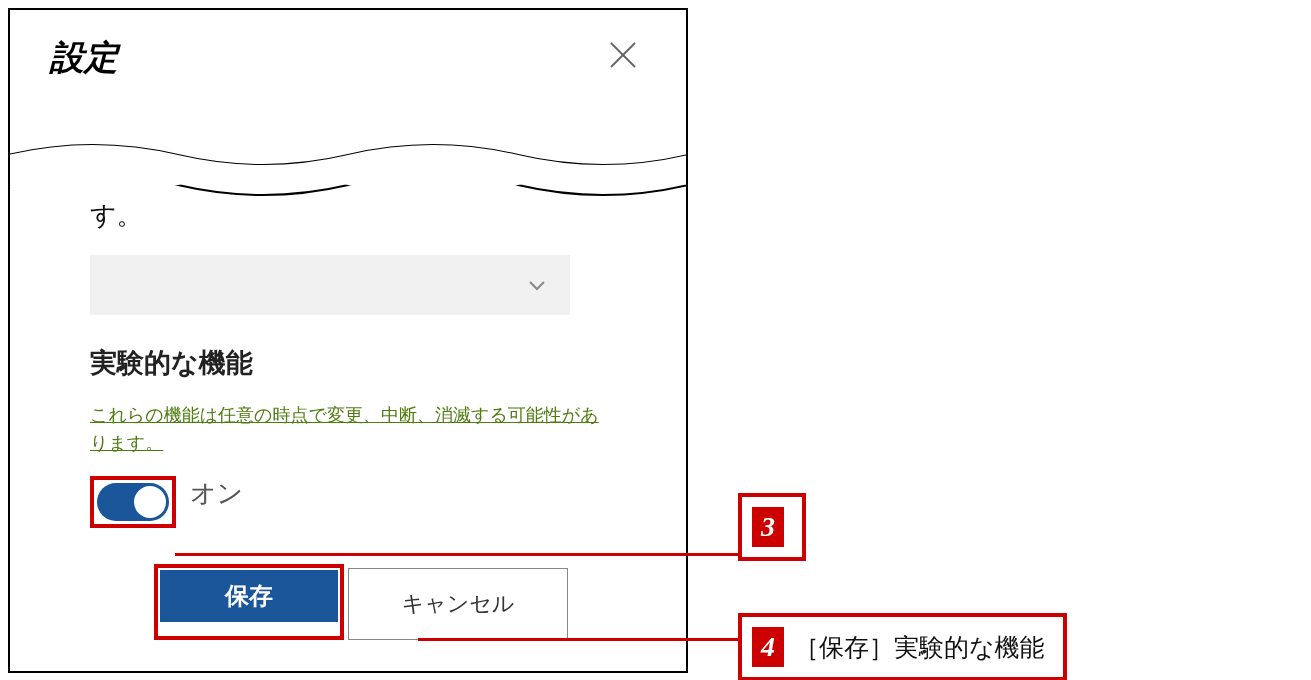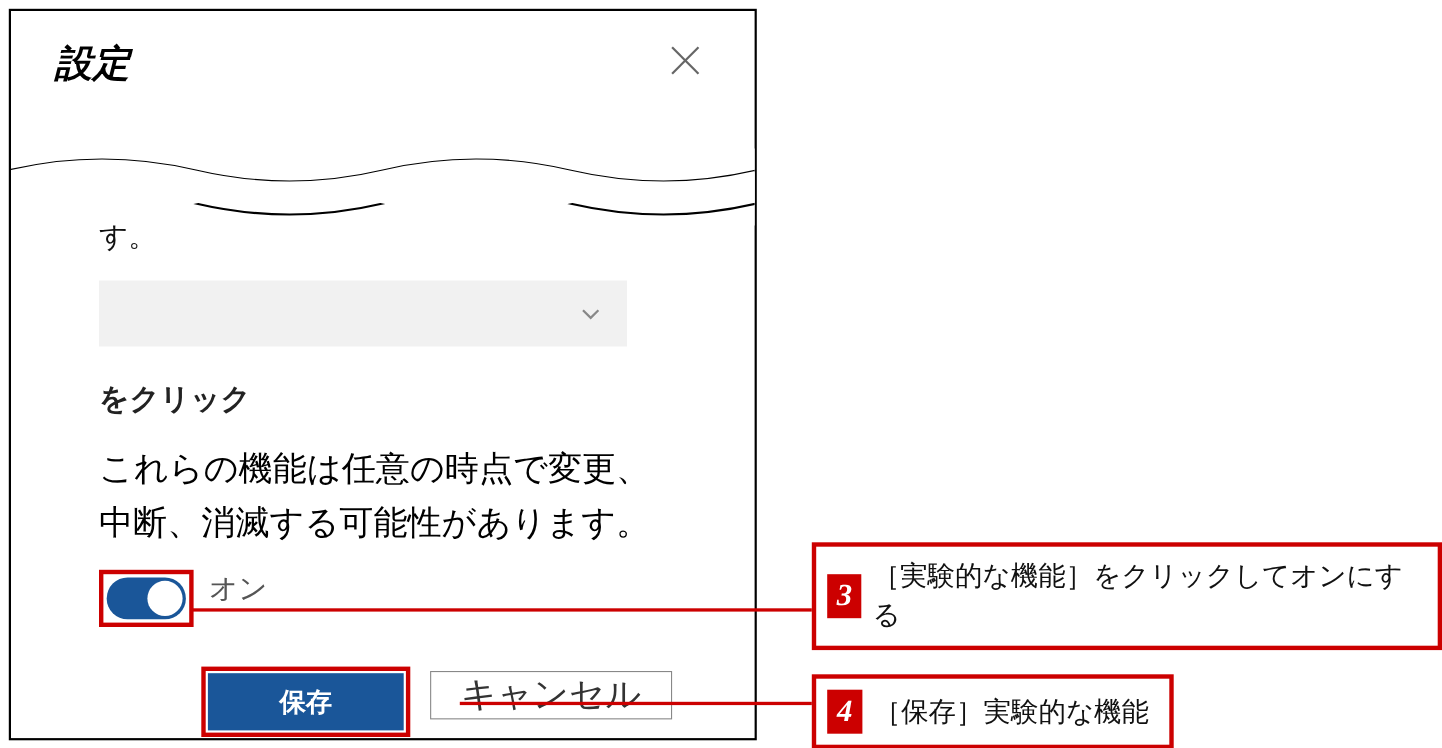--- a/index.html
+++ b/index.html
@@ -248,7 +248,7 @@
       </svg>
     </div>
 
-    <div class="section-title">をクリック</div>
+    <div class="section-title">実験的な機能</div>
     <div class="section-desc">これらの機能は任意の時点で変更、中断、消滅する可能性があります。</div>
 
     <div class="toggle-row">

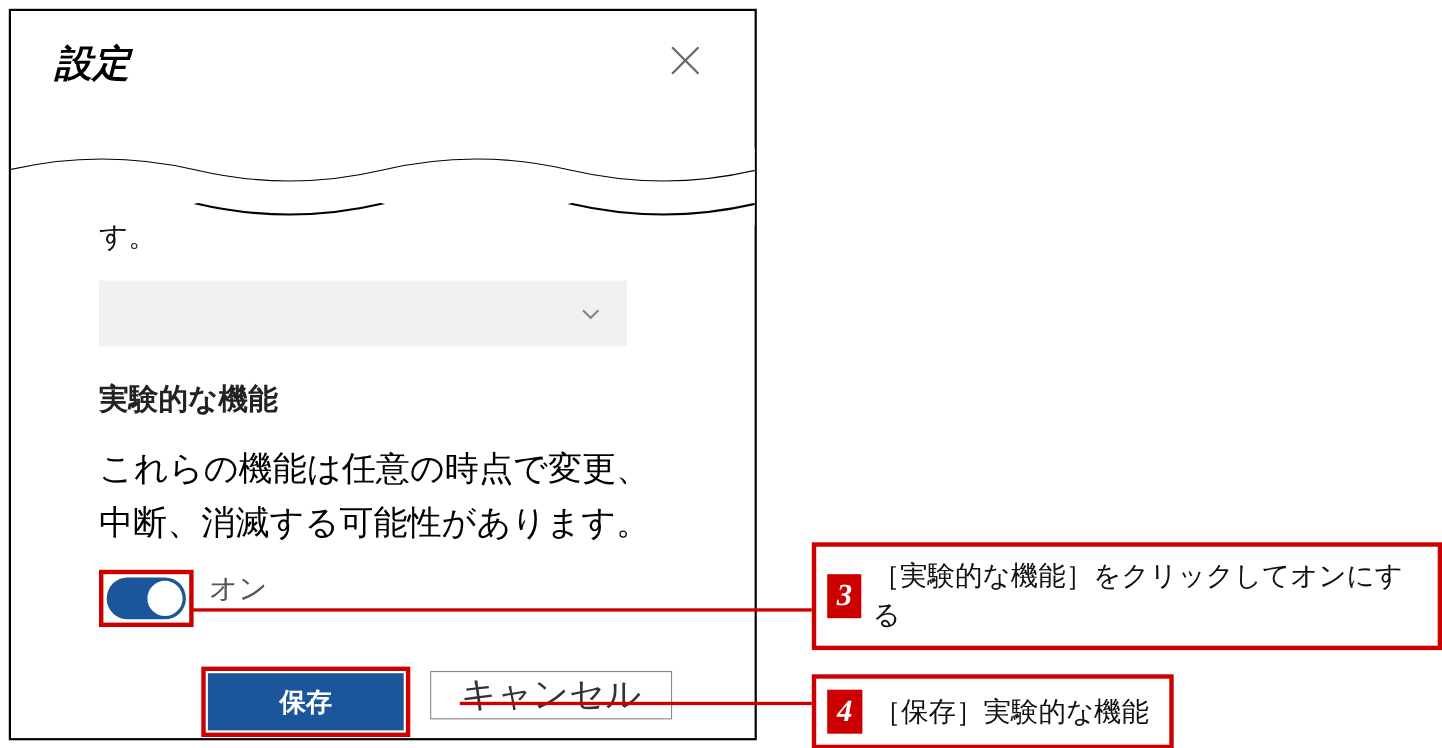--- a/index.html
+++ b/index.html
@@ -88,10 +88,11 @@
       margin-top: 30px;
     }
     .section-desc {
-      font-size: 31px;
-      color: #000000;
+      font-size: 18px;
+      color: #4d7c0f;
       margin-top: 20px;
       line-height: 1.6;
+      text-decoration: underline;
     }
     .toggle-row {
       display: flex;

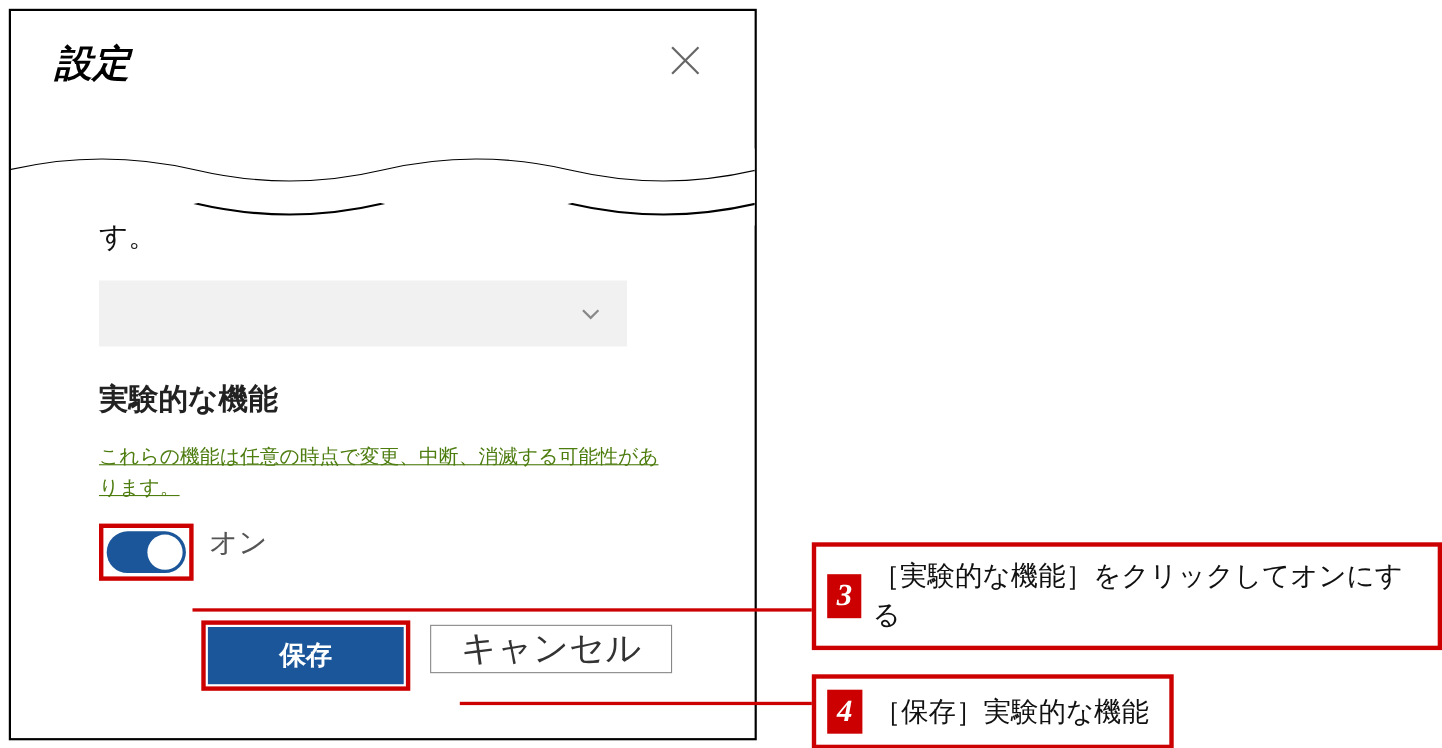--- a/index.html
+++ b/index.html
@@ -279,7 +279,6 @@
 
 <div class="callout callout-3">
   <div class="callout-num">3</div>
-  <div class="callout-text">［実験的な機能］をクリックしてオンにする</div>
 </div>
 
 <div class="callout callout-4">

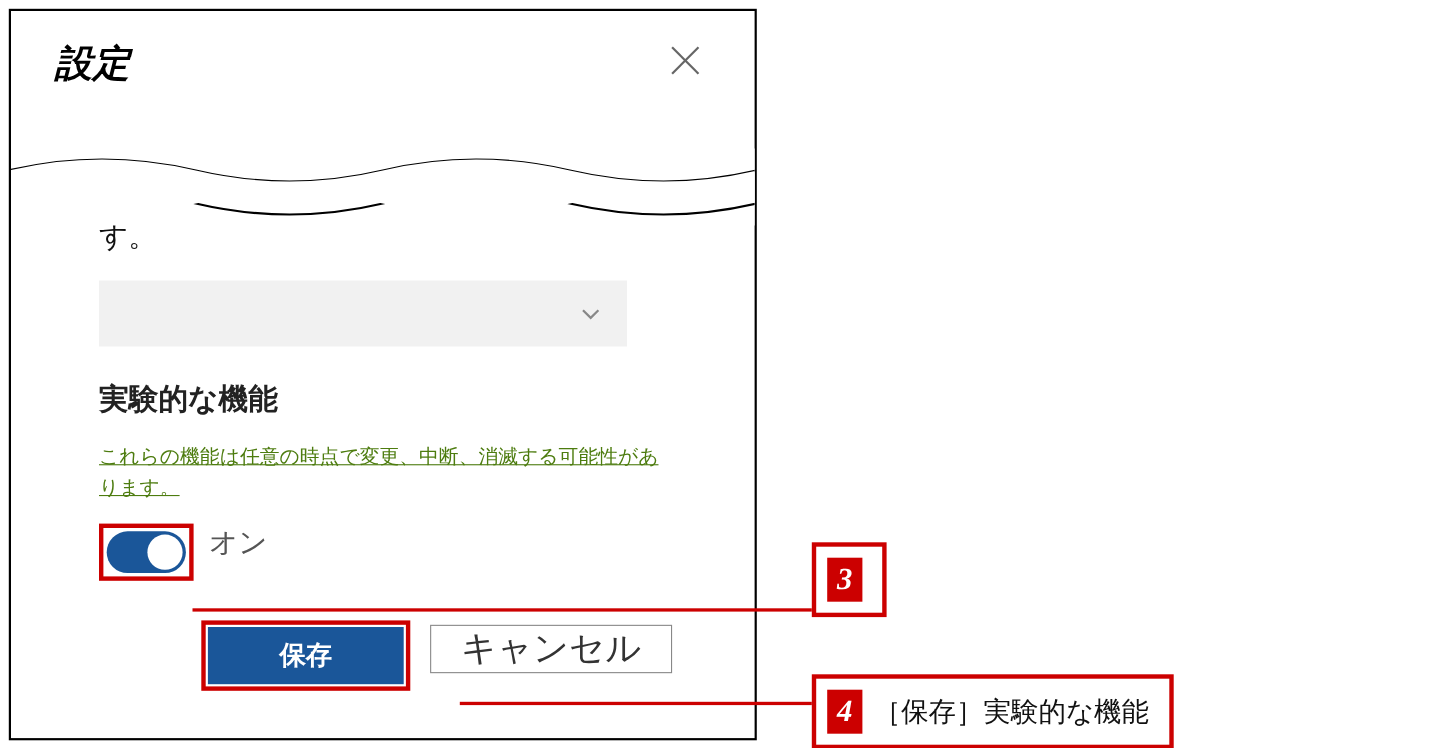--- a/index.html
+++ b/index.html
@@ -127,9 +127,9 @@
     }
     .button-row {
       display: flex;
-      gap: 18px;
+      gap: 4px;
       margin-top: 36px;
-      margin-left: 93px;
+      margin-left: 64px;
     }
     .save-highlight {
       border: 4px solid #cc0000;

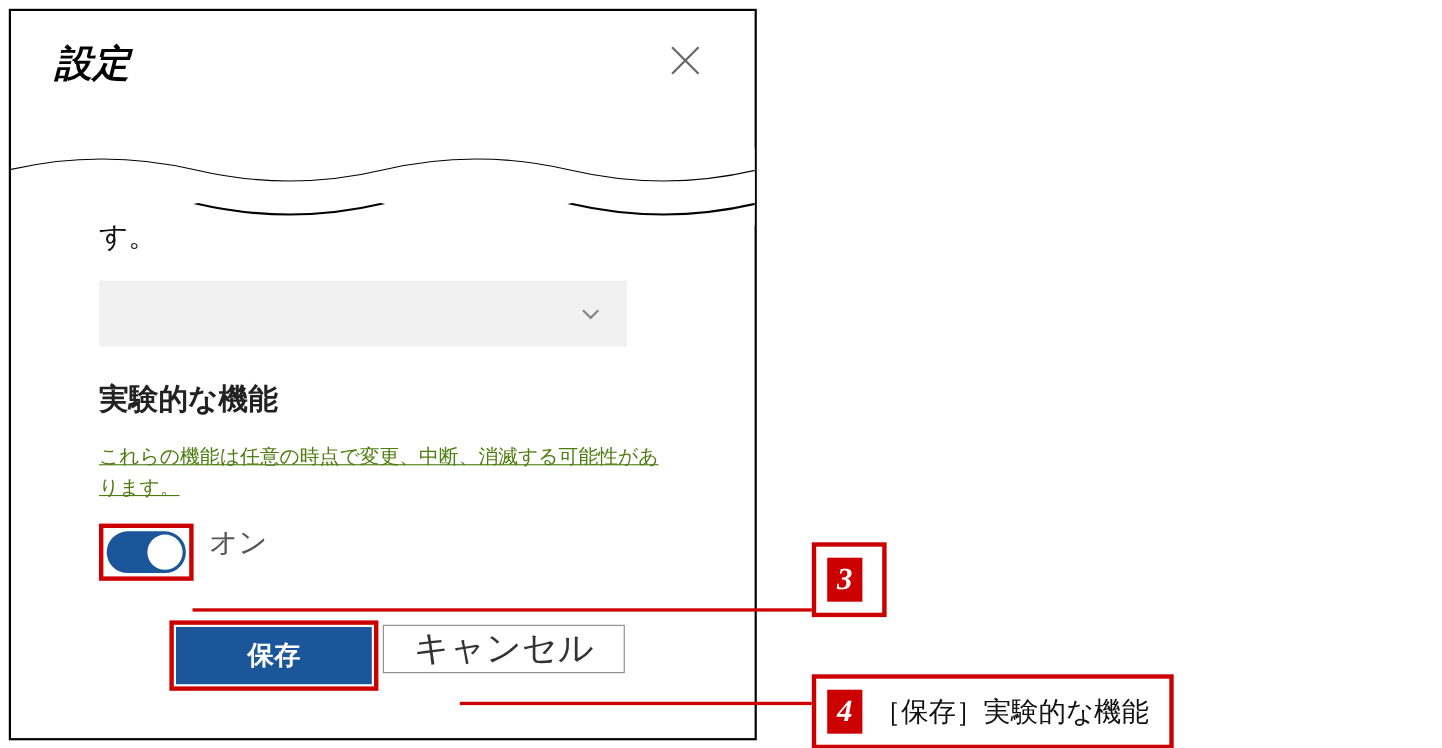--- a/index.html
+++ b/index.html
@@ -151,10 +151,10 @@
     }
     .cancel-btn {
       width: 220px;
-      height: 44px;
+      height: 72px;
       background: #fff;
       color: #333;
-      font-size: 32px;
+      font-size: 22px;
       border: 1px solid #888;
       cursor: pointer;
       display: flex;

